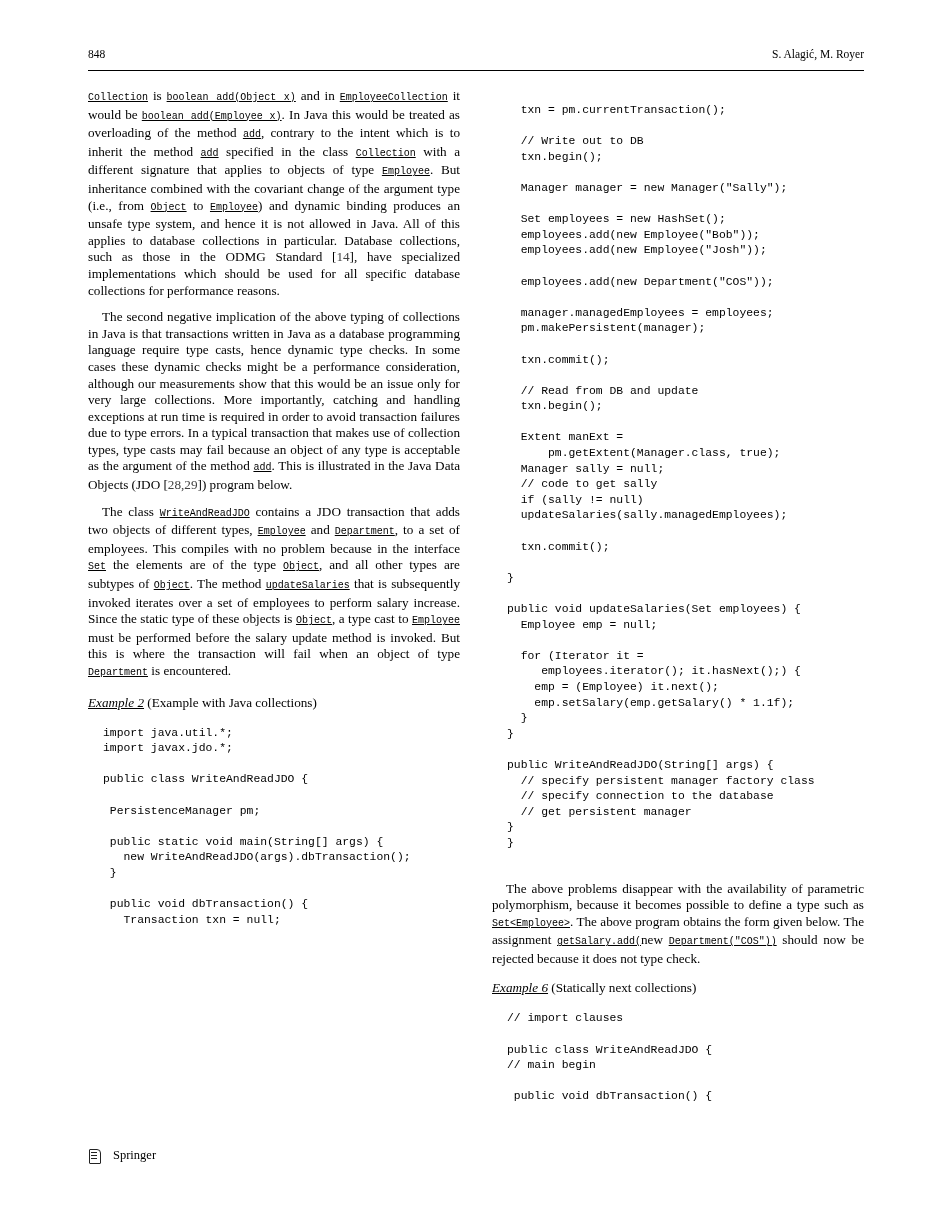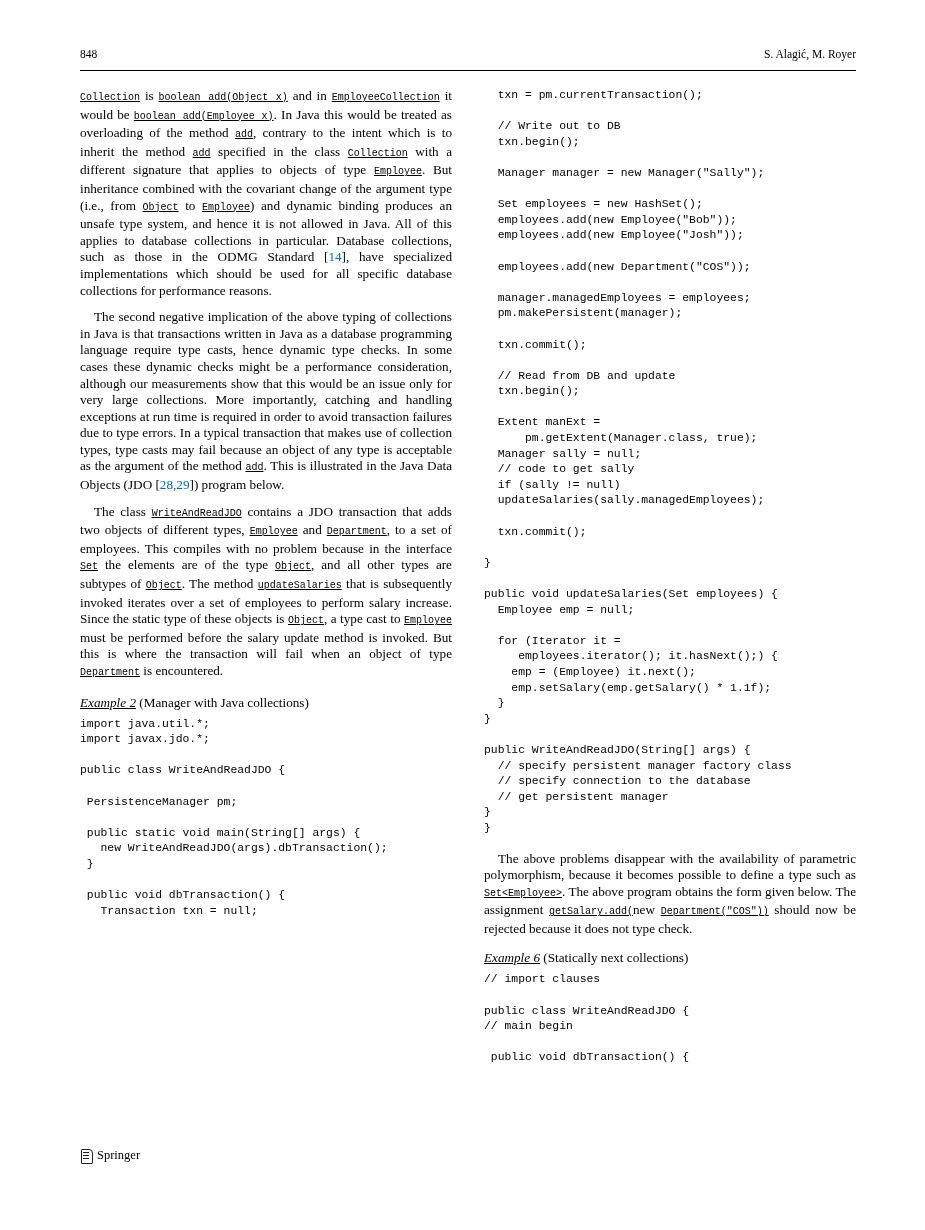--- a/index.html
+++ b/index.html
@@ -17,7 +17,7 @@
   }
   .page {
     position: absolute;
-    left: 4px; top: 0;
+    left: 12px; top: 0;
     width: 753px;
     height: 1230px;
   }

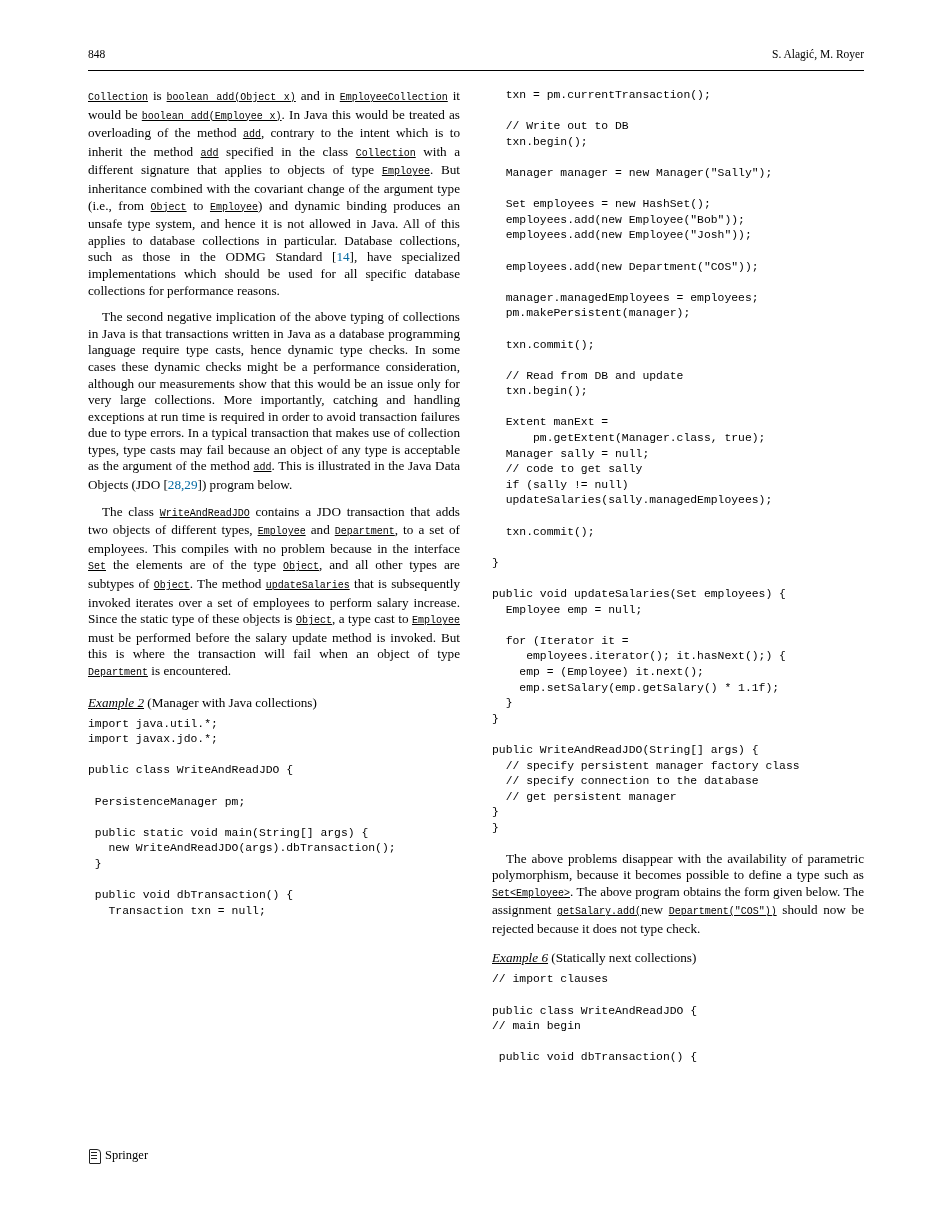--- a/index.html
+++ b/index.html
@@ -74,7 +74,7 @@
   }
   .example-head .it { font-style: italic; text-decoration: underline; }
   pre.code {
-    margin: 0;
+    margin: 15px;
     font-family: "Liberation Mono", monospace;
     font-size: 11.4px;
     line-height: 15.6px;

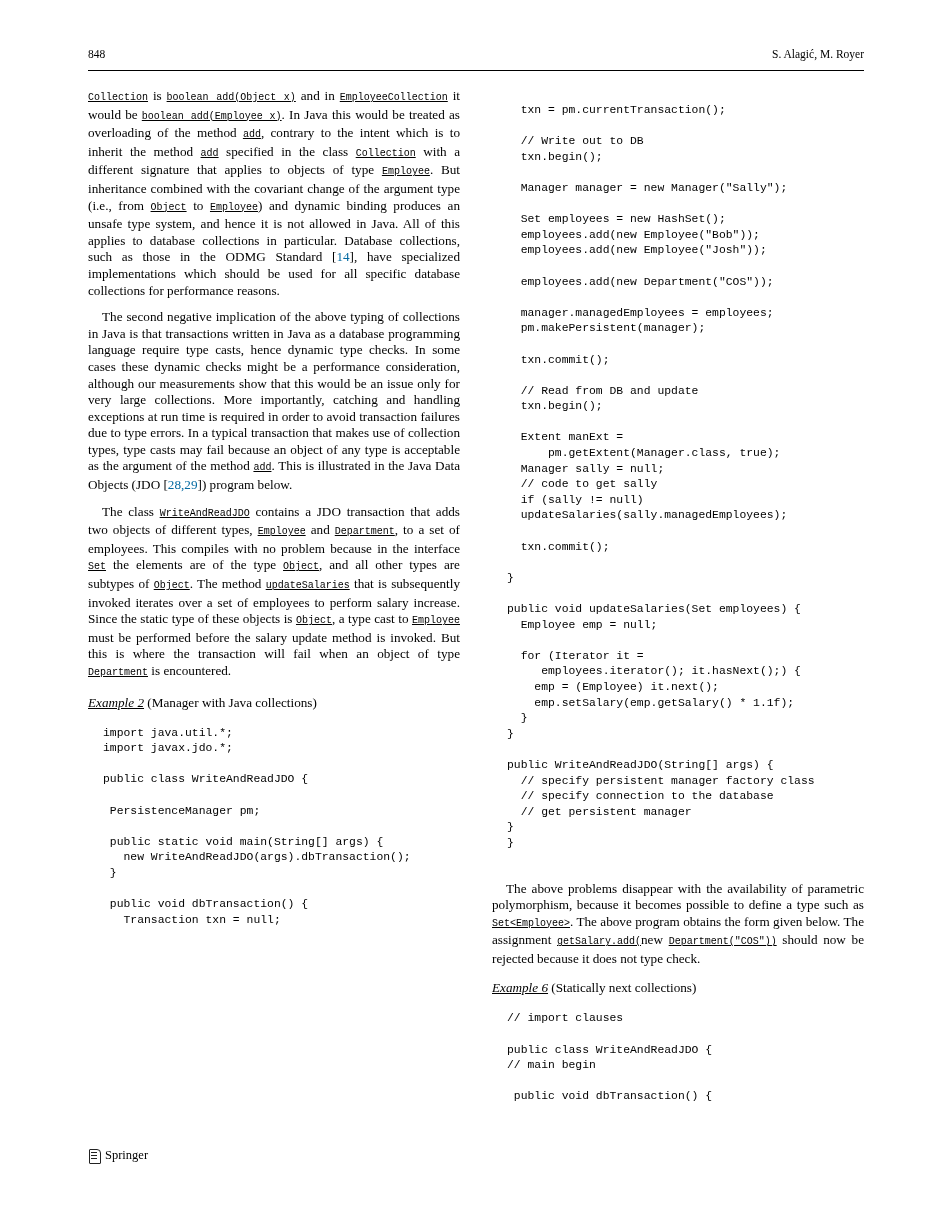--- a/index.html
+++ b/index.html
@@ -67,7 +67,7 @@
     font-size: 10px;
     text-decoration: underline;
   }
-  .cite { color: #0369a1; }
+  .cite { color: #404040; }
   .example-head {
     margin: 13px 0 6px 0;
     font-size: 13.2px;

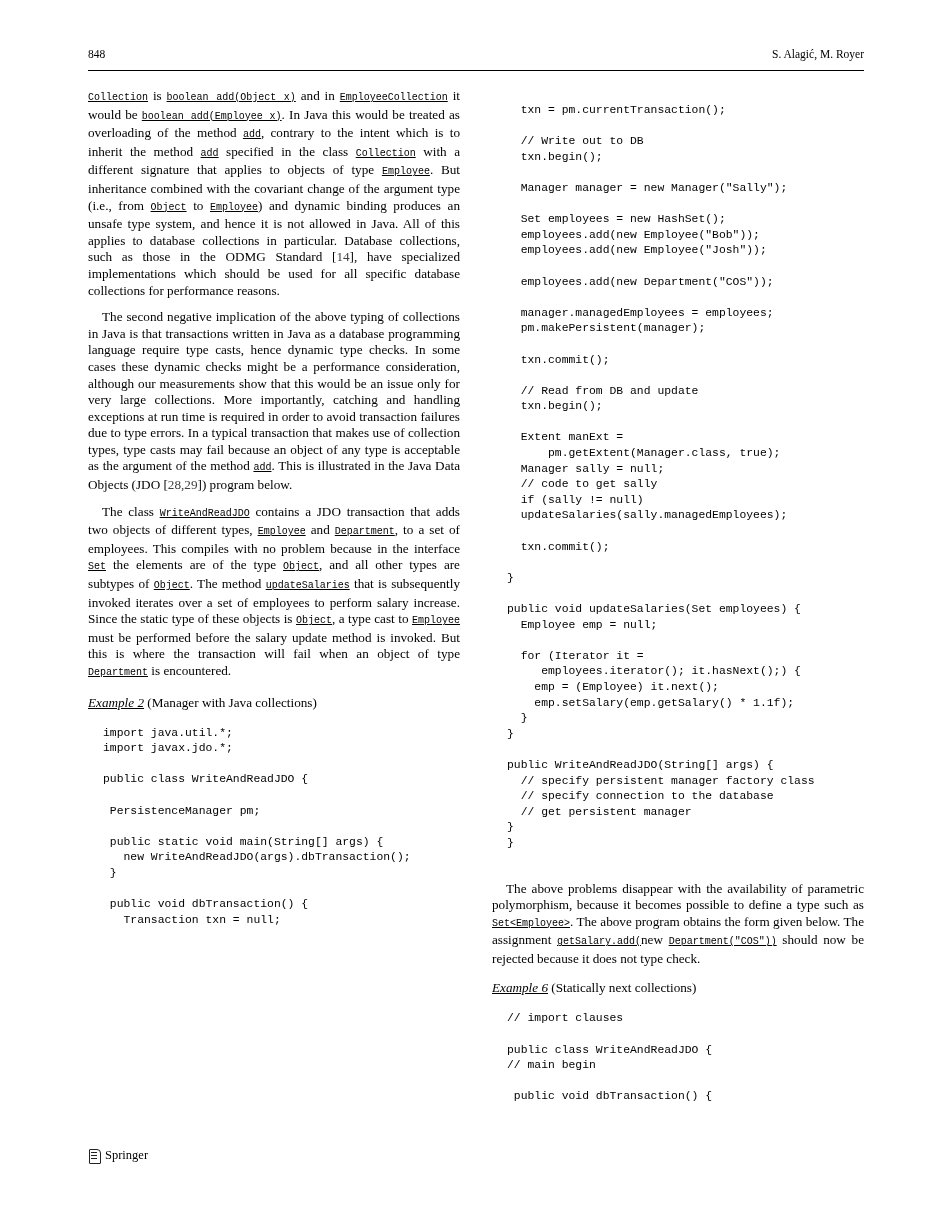--- a/index.html
+++ b/index.html
@@ -139,7 +139,7 @@
 
       <div class="example-head">
         <span class="it">Example 2</span>
-        <span>(Manager with Java collections)</span>
+        <span>(Example with Java collections)</span>
       </div>
 
       <pre class="code">import java.util.*;

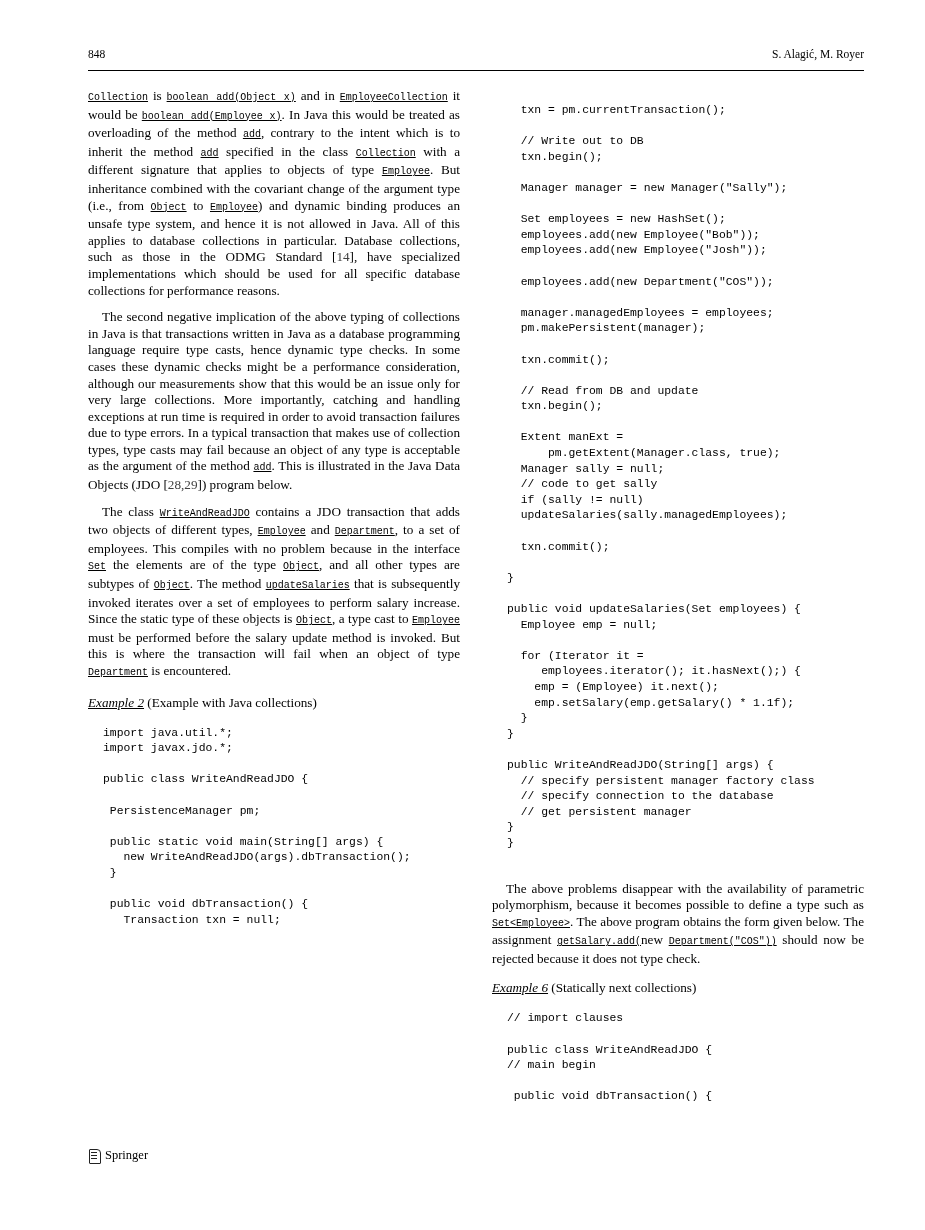--- a/index.html
+++ b/index.html
@@ -91,7 +91,7 @@
     font-family: "Liberation Serif", serif;
     display: flex;
     align-items: center;
-    gap: 4px;
+    gap: 12px;
   }
   .springer .logo {
     display: inline-block;

